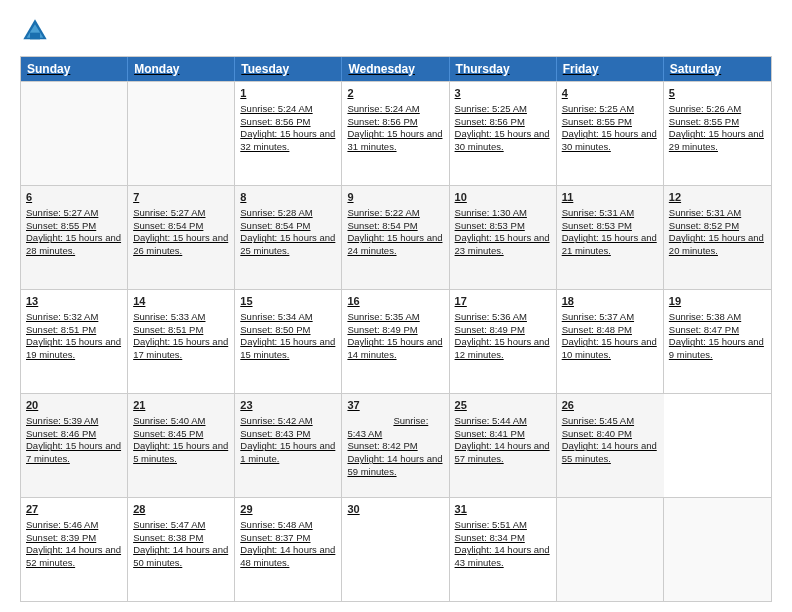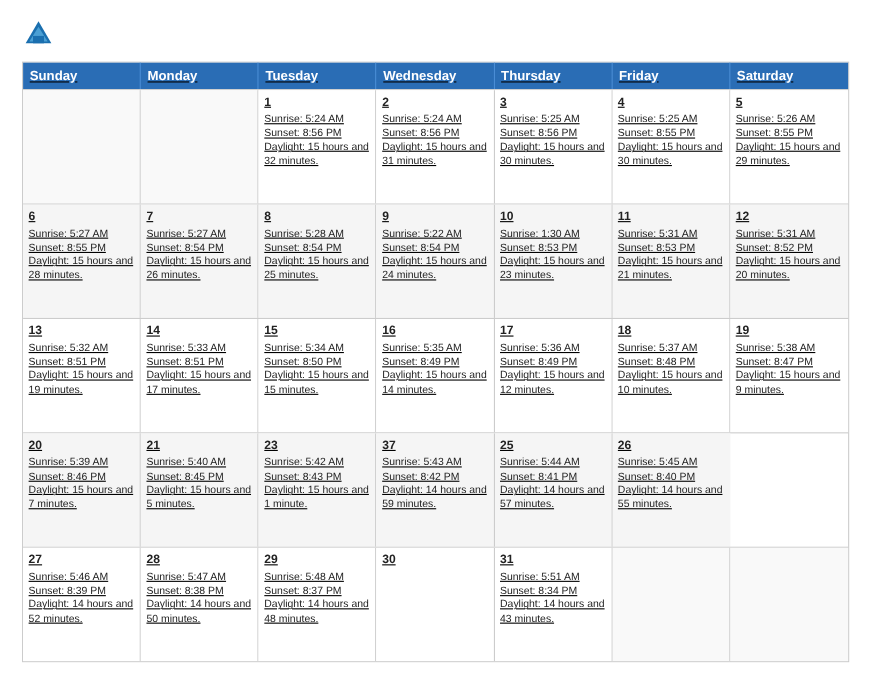--- a/index.html
+++ b/index.html
@@ -224,7 +224,7 @@
           <div class="cal-cell"><span class="day-num">23</span><span style="white-space: pre-line;">Sunrise: 5:42 AM
 Sunset: 8:43 PM
 Daylight: 15 hours and 1 minute.</span></div>
-          <div class="cal-cell"><span class="day-num">37</span><span style="white-space: pre-line;">Sunrise: 5:43 AM
+          <div class="cal-cell"><span class="day-num">37</span><span style="white-space: pre-line; margin-left: 46px;">Sunrise: 5:43 AM
 Sunset: 8:42 PM
 Daylight: 14 hours and 59 minutes.</span></div>
           <div class="cal-cell"><span class="day-num">25</span><span style="white-space: pre-line;">Sunrise: 5:44 AM

